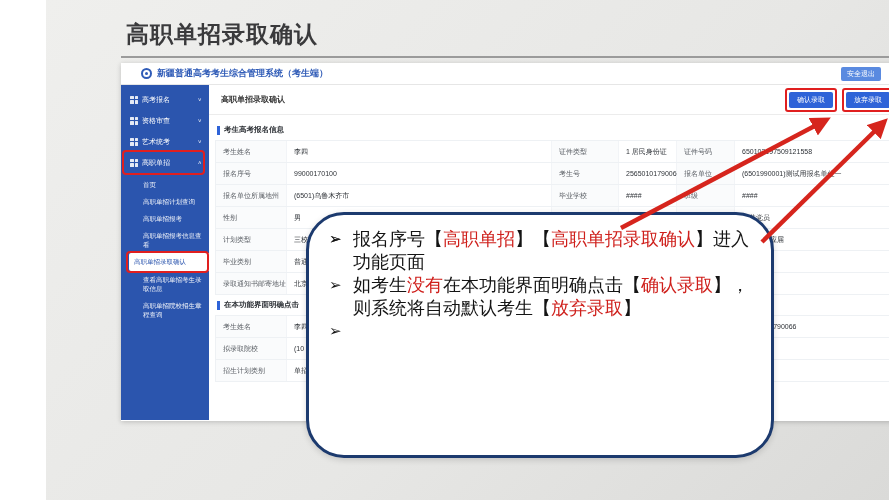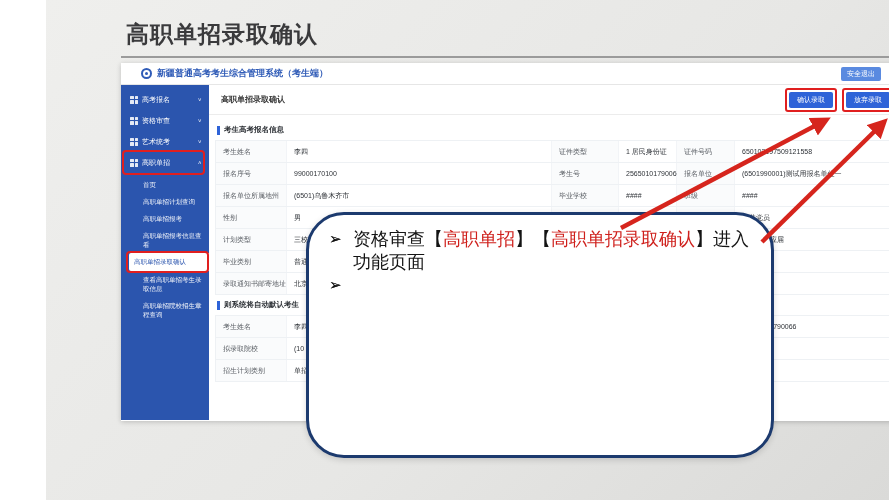--- a/index.html
+++ b/index.html
@@ -269,7 +269,7 @@
   <div class="bubble">
     <div class="bubble-list">
         <div class="bullet"><span class="bmark">➢</span></div>
-        <div class="bullet"><span class="bmark">➢</span><span class="btext"><span>资格审查【</span><span class="red">高职单招</span><span>】【</span><span class="red">高职单招录取确认</span><span>】进入功能页面</span></span></div>
+        <div class="bullet"><span class="bmark">➢</span><span class="btext"><span>报名序号【</span><span class="red">高职单招</span><span>】【</span><span class="red">高职单招录取确认</span><span>】进入功能页面</span></span></div>
         <div class="bullet"><span class="bmark">➢</span></div>
         <div class="bullet"><span class="bmark">➢</span></div>
       </div>

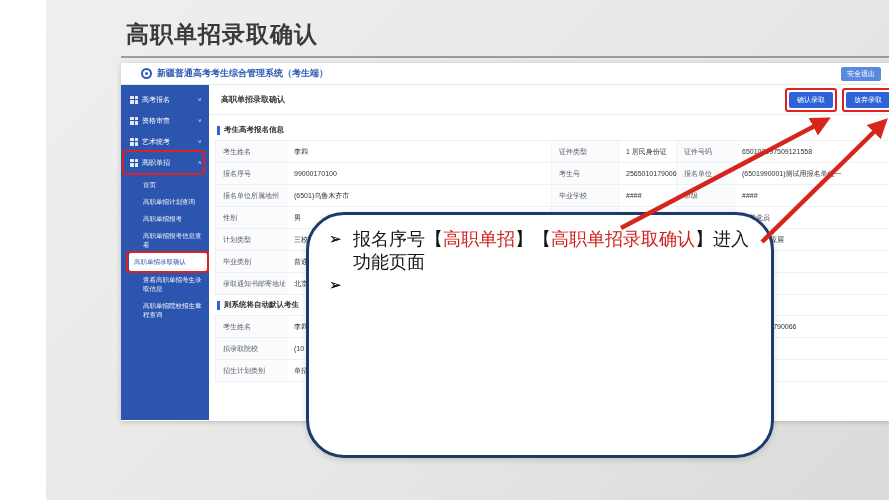--- a/index.html
+++ b/index.html
@@ -270,7 +270,7 @@
     <div class="bubble-list">
         <div class="bullet"><span class="bmark">➢</span></div>
         <div class="bullet"><span class="bmark">➢</span><span class="btext"><span>报名序号【</span><span class="red">高职单招</span><span>】【</span><span class="red">高职单招录取确认</span><span>】进入功能页面</span></span></div>
-        <div class="bullet"><span class="bmark">➢</span></div>
+        <div class="bullet"><span class="bmark">➢</span><span class="btext"><span>如考生</span><span class="red">没有</span><span>在本功能界面明确点击【</span><span class="red">确认录取</span><span>】，则系统将自动默认考生【</span><span class="red">放弃录取</span><span>】</span></span></div>
         <div class="bullet"><span class="bmark">➢</span></div>
       </div>
   </div>

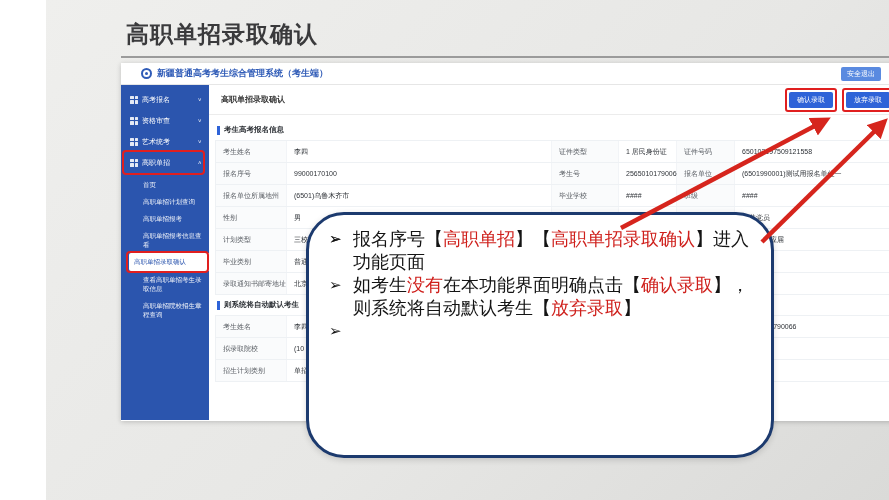--- a/index.html
+++ b/index.html
@@ -233,7 +233,7 @@
             </div>
             <div class="sec-header">
               <span class="sec-bar"></span>
-              <span>则系统将自动默认考生</span>
+              <span>在本功能界面明确点击</span>
             </div>
             <div class="ftable">
               <div class="frow">

